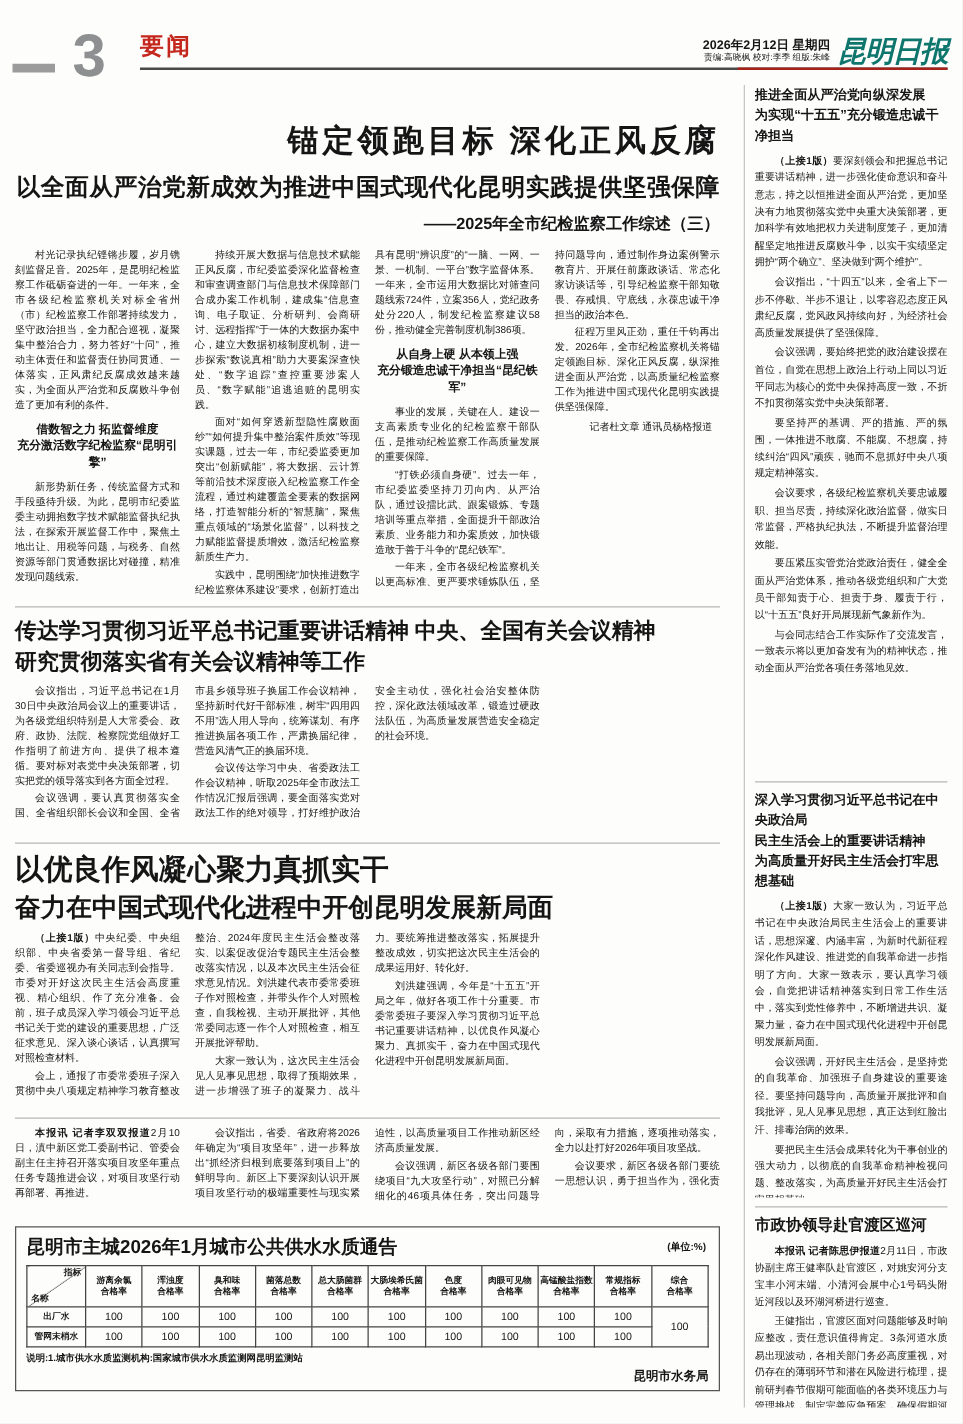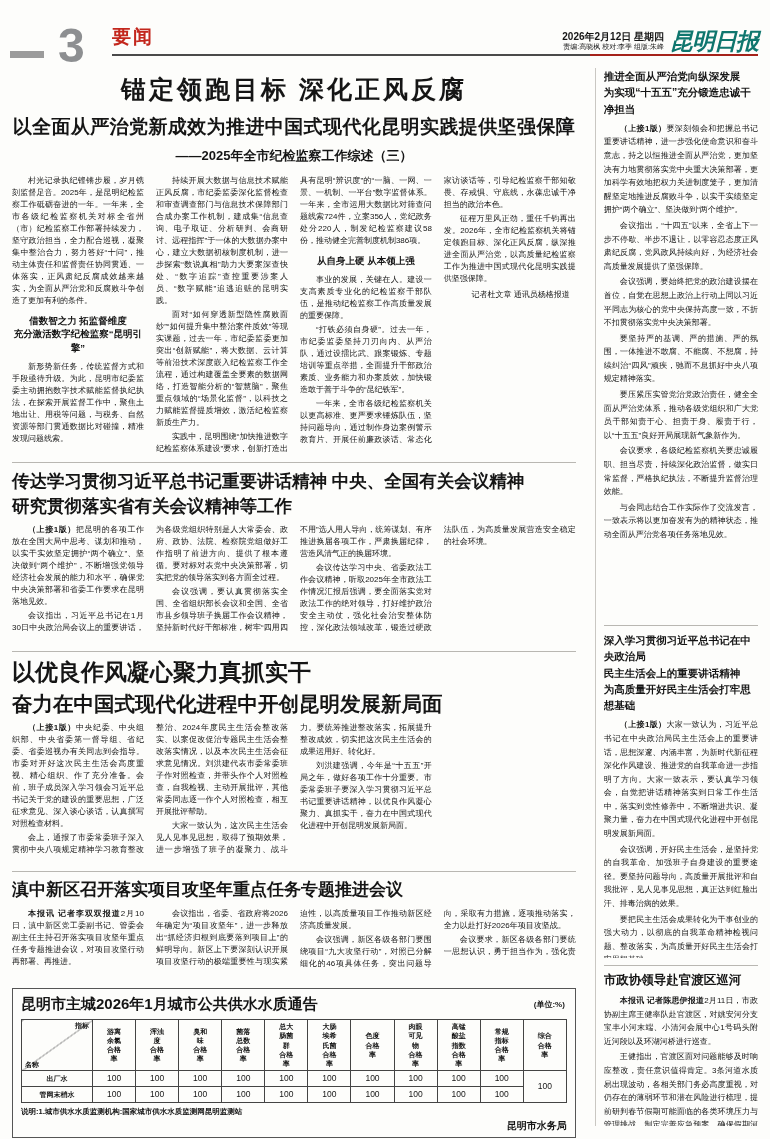--- a/index.html
+++ b/index.html
@@ -30,7 +30,7 @@
   .subhead{text-align:center;font-weight:900;font-size:9.5px;line-height:1.4;margin:7px 0;text-indent:0;}
   .byline{text-align:right;font-size:8px;margin:4px 6px 0 0;text-indent:0;}
   
-  .a1-head{text-align:center;margin-top:5px;}
+  .a1-head{text-align:right;margin-top:28px;}
   .a1-kicker{font-size:25px;font-weight:900;letter-spacing:3px;}
   .a1-main{font-size:19px;font-weight:900;margin-top:8px;letter-spacing:.4px;white-space:nowrap;}
   .a1-dek{font-size:13px;font-weight:700;margin-top:7px;}

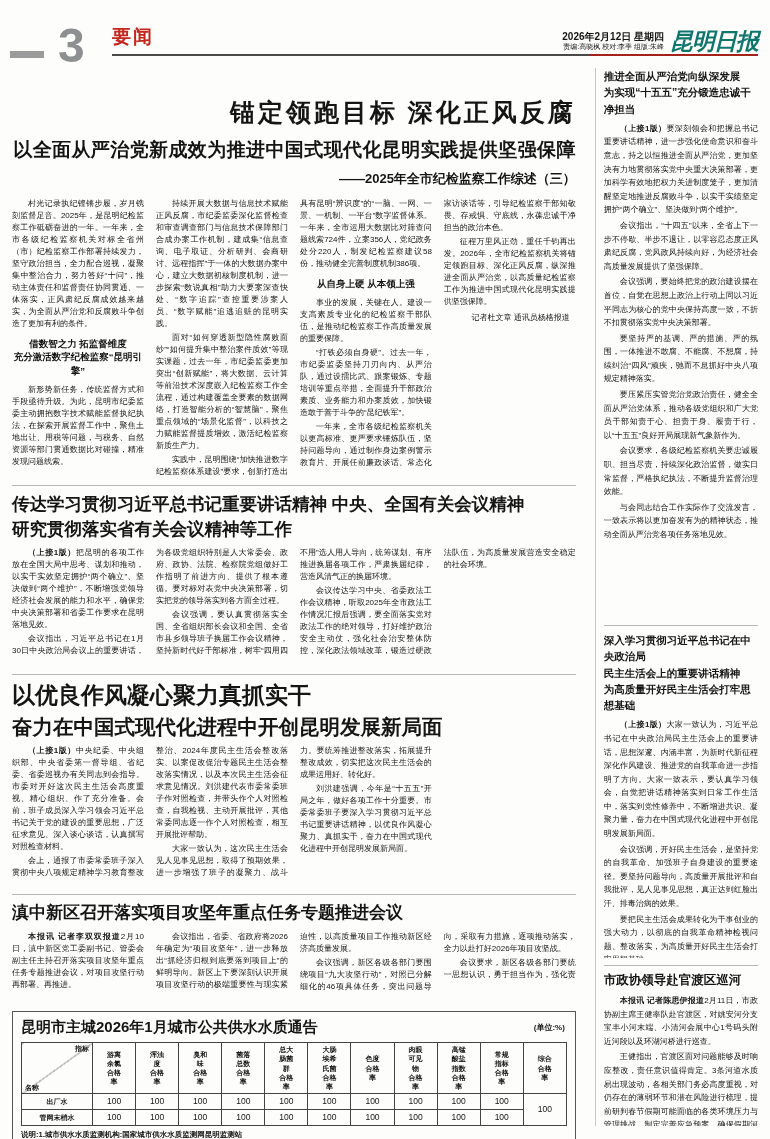--- a/index.html
+++ b/index.html
@@ -112,6 +112,7 @@
           <p class="p"><span>实践中，昆明围绕“加快推进数字纪检监察体系建设”要求，创新打造出具有昆明“辨识度”的“一脑、一网、一景、一机制、一平台”数字监督体系。一年来，全市运用大数据比对筛查问题线索724件，立案356人，党纪政务处分220人，制发纪检监察建议58份，推动健全完善制度机制386项。</span></p>
           <div class="subhead">
             <div>从自身上硬 从本领上强</div>
+            <div>充分锻造忠诚干净担当“昆纪铁军”</div>
           </div>
           <p class="p"><span>事业的发展，关键在人。建设一支高素质专业化的纪检监察干部队伍，是推动纪检监察工作高质量发展的重要保障。</span></p>
           <p class="p"><span>“打铁必须自身硬”。过去一年，市纪委监委坚持刀刃向内、从严治队，通过设擂比武、跟案锻炼、专题培训等重点举措，全面提升干部政治素质、业务能力和办案质效，加快锻造敢于善于斗争的“昆纪铁军”。</span></p>

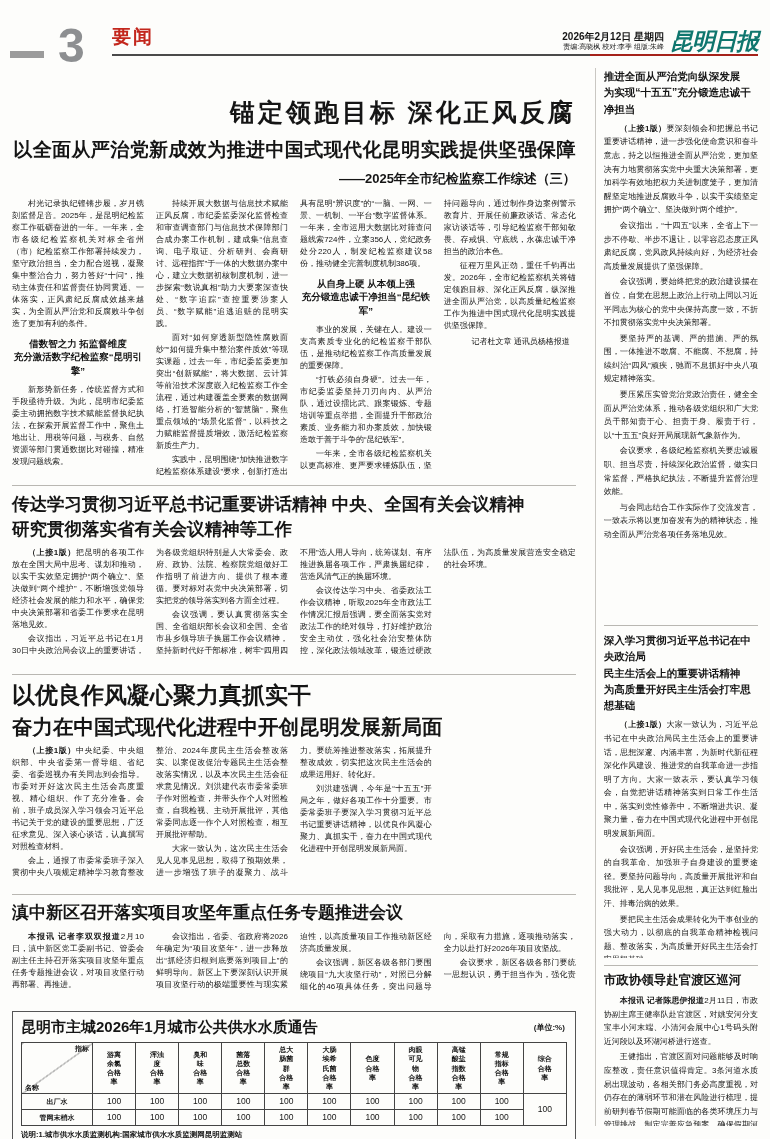--- a/index.html
+++ b/index.html
@@ -246,8 +246,8 @@
           <p class="p"><span>会议指出，“十四五”以来，全省上下一步不停歇、半步不退让，以零容忍态度正风肃纪反腐，党风政风持续向好，为经济社会高质量发展提供了坚强保障。</span></p>
           <p class="p"><span>会议强调，要始终把党的政治建设摆在首位，自觉在思想上政治上行动上同以习近平同志为核心的党中央保持高度一致，不折不扣贯彻落实党中央决策部署。</span></p>
           <p class="p"><span>要坚持严的基调、严的措施、严的氛围，一体推进不敢腐、不能腐、不想腐，持续纠治“四风”顽疾，驰而不息抓好中央八项规定精神落实。</span></p>
+          <p class="p"><span>会议要求，各级纪检监察机关要忠诚履职、担当尽责，持续深化政治监督，做实日常监督，严格执纪执法，不断提升监督治理效能。</span></p>
           <p class="p"><span>要压紧压实管党治党政治责任，健全全面从严治党体系，推动各级党组织和广大党员干部知责于心、担责于身、履责于行，以“十五五”良好开局展现新气象新作为。</span></p>
-          <p class="p"><span>会议要求，各级纪检监察机关要忠诚履职、担当尽责，持续深化政治监督，做实日常监督，严格执纪执法，不断提升监督治理效能。</span></p>
           <p class="p"><span>与会同志结合工作实际作了交流发言，一致表示将以更加奋发有为的精神状态，推动全面从严治党各项任务落地见效。</span></p>
         </div>
       </div>

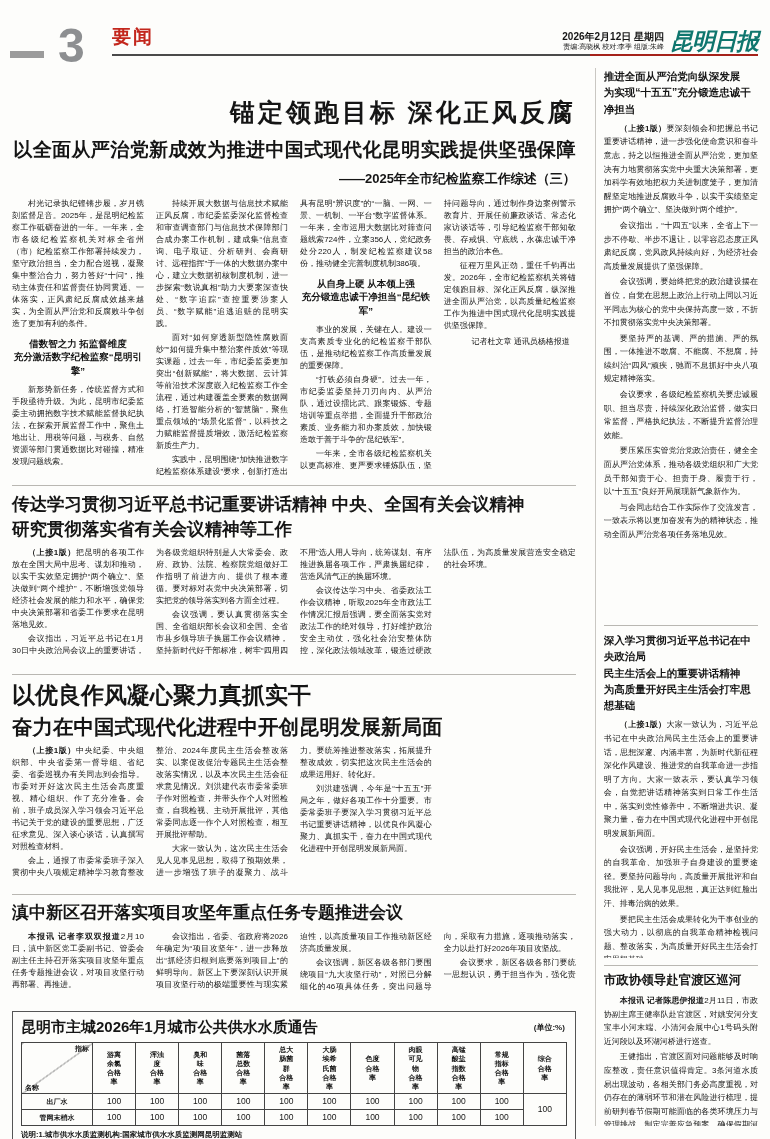--- a/index.html
+++ b/index.html
@@ -130,7 +130,6 @@
           <div>研究贯彻落实省有关会议精神等工作</div>
         </div>
         <div class="a2-body body-cols">
-          <p class="p"><b class="pl">（上接1版）</b><span>把昆明的各项工作放在全国大局中思考、谋划和推动，以实干实效坚定拥护“两个确立”、坚决做到“两个维护”，不断增强党领导经济社会发展的能力和水平，确保党中央决策部署和省委工作要求在昆明落地见效。</span></p>
           <p class="p"><span>会议指出，习近平总书记在1月30日中央政治局会议上的重要讲话，为各级党组织特别是人大常委会、政府、政协、法院、检察院党组做好工作指明了前进方向、提供了根本遵循。要对标对表党中央决策部署，切实把党的领导落实到各方面全过程。</span></p>
           <p class="p"><span>会议强调，要认真贯彻落实全国、全省组织部长会议和全国、全省市县乡领导班子换届工作会议精神，坚持新时代好干部标准，树牢“四用四不用”选人用人导向，统筹谋划、有序推进换届各项工作，严肃换届纪律，营造风清气正的换届环境。</span></p>
           <p class="p"><span>会议传达学习中央、省委政法工作会议精神，听取2025年全市政法工作情况汇报后强调，要全面落实党对政法工作的绝对领导，打好维护政治安全主动仗，强化社会治安整体防控，深化政法领域改革，锻造过硬政法队伍，为高质量发展营造安全稳定的社会环境。</span></p>

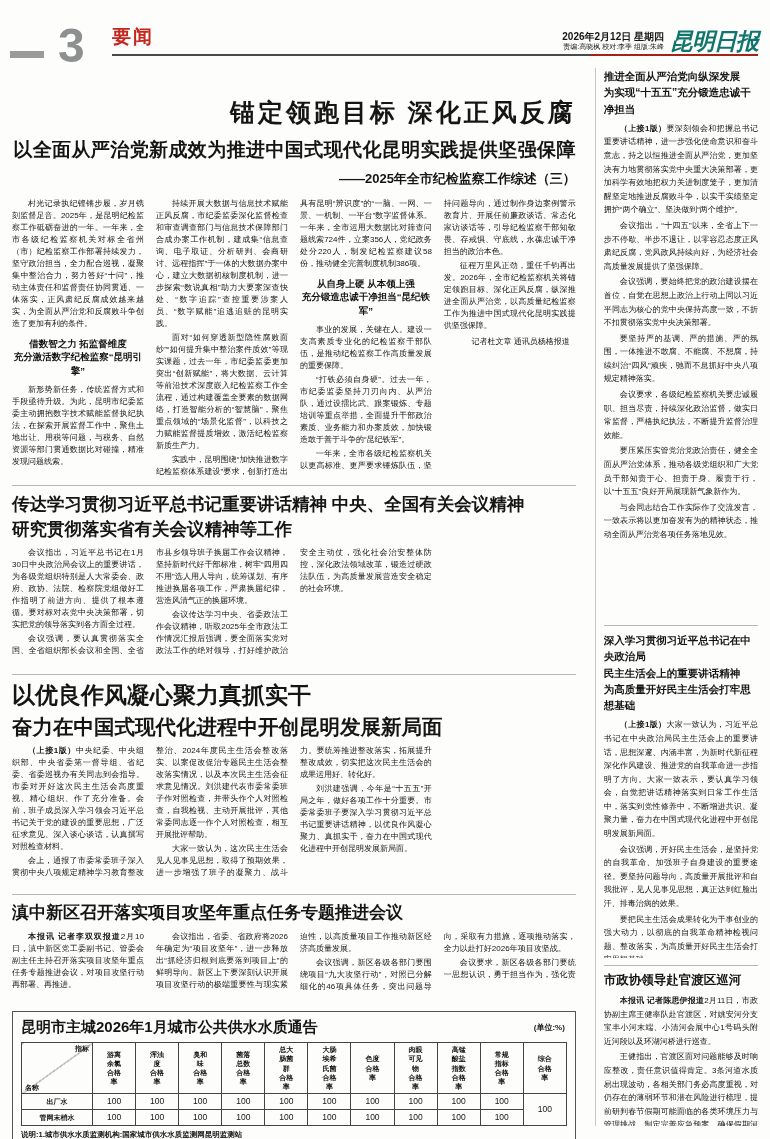--- a/index.html
+++ b/index.html
@@ -154,7 +154,6 @@
       <div class="rule"></div>
 
       <div>
-        <div class="a4-head">滇中新区召开落实项目攻坚年重点任务专题推进会议</div>
         <div class="a4-body body-cols">
           <p class="p"><b class="pl">本报讯 记者李双双报道</b><span>2月10日，滇中新区党工委副书记、管委会副主任主持召开落实项目攻坚年重点任务专题推进会议，对项目攻坚行动再部署、再推进。</span></p>
           <p class="p"><span>会议指出，省委、省政府将2026年确定为“项目攻坚年”，进一步释放出“抓经济归根到底要落到项目上”的鲜明导向。新区上下要深刻认识开展项目攻坚行动的极端重要性与现实紧迫性，以高质量项目工作推动新区经济高质量发展。</span></p>

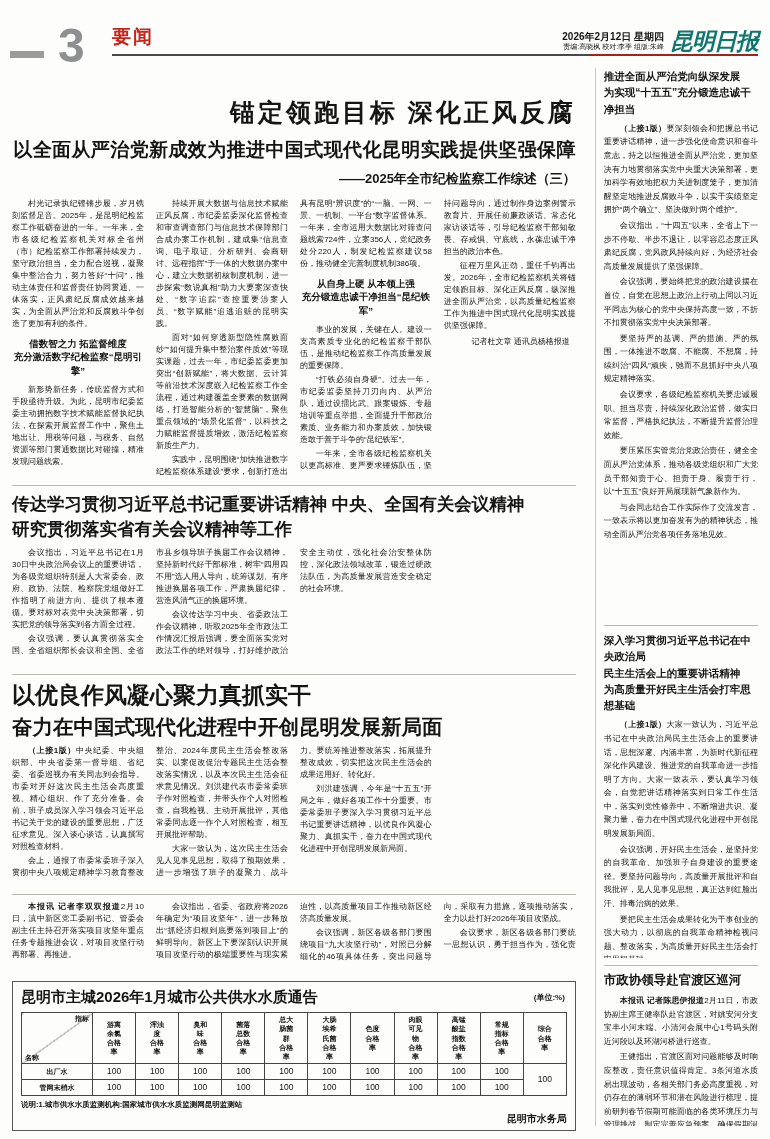--- a/index.html
+++ b/index.html
@@ -52,7 +52,7 @@
   .wunit{position:absolute;right:10px;top:10px;font-size:8px;font-weight:bold;}
   .wtable{width:100%;border-collapse:collapse;margin-top:5px;table-layout:fixed;}
   .wtable th,.wtable td{border:1px solid #444;text-align:center;vertical-align:middle;
-      font-size:7px;line-height:1.3;padding:2px 12px;white-space:pre-line;font-weight:bold;}
+      font-size:7px;line-height:1.3;padding:2px 0;white-space:pre-line;font-weight:bold;}
   .wtable td.val{font-size:8.5px;font-weight:normal;}
   .corner{position:relative;width:46px;height:24px;
       background:linear-gradient(to bottom right,transparent calc(50% - .5px),#444 50%,transparent calc(50% + .5px));}

